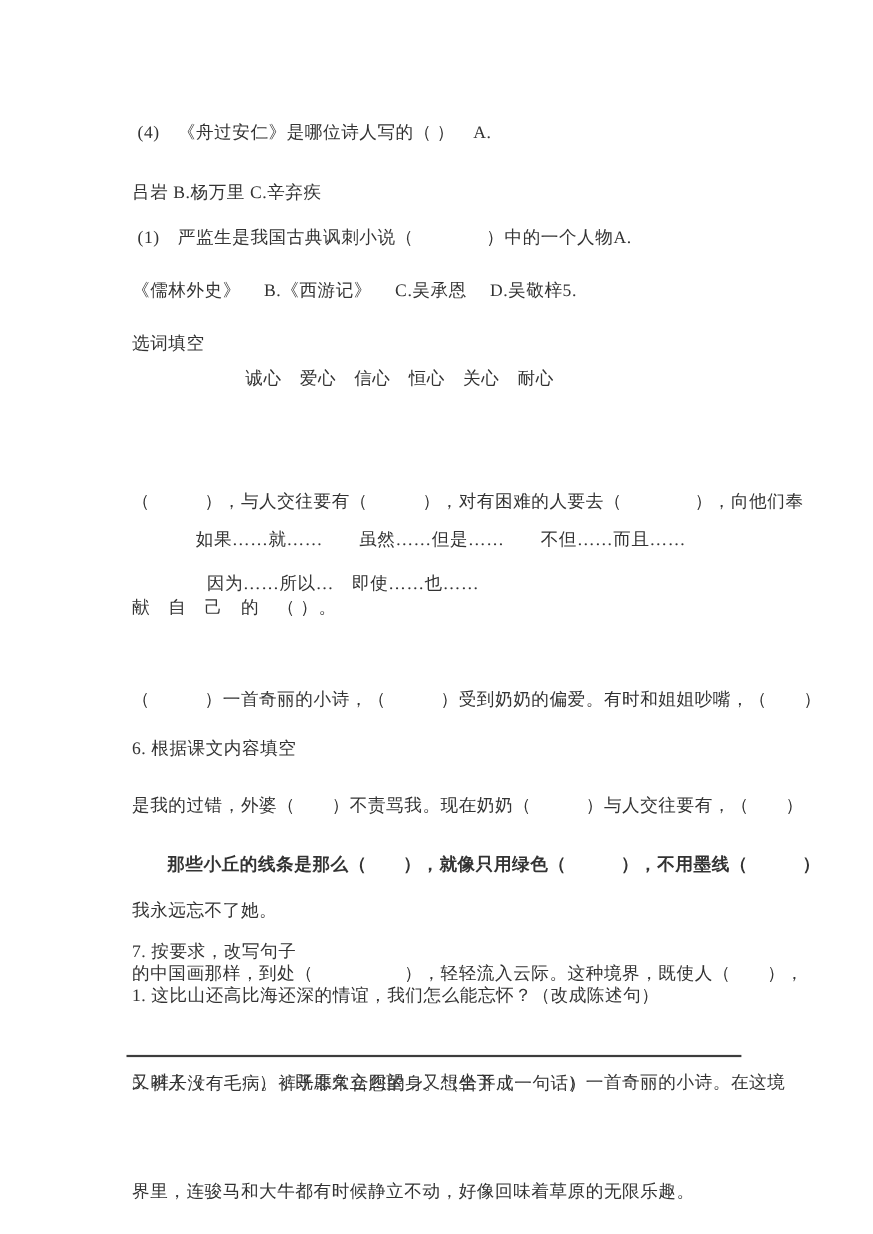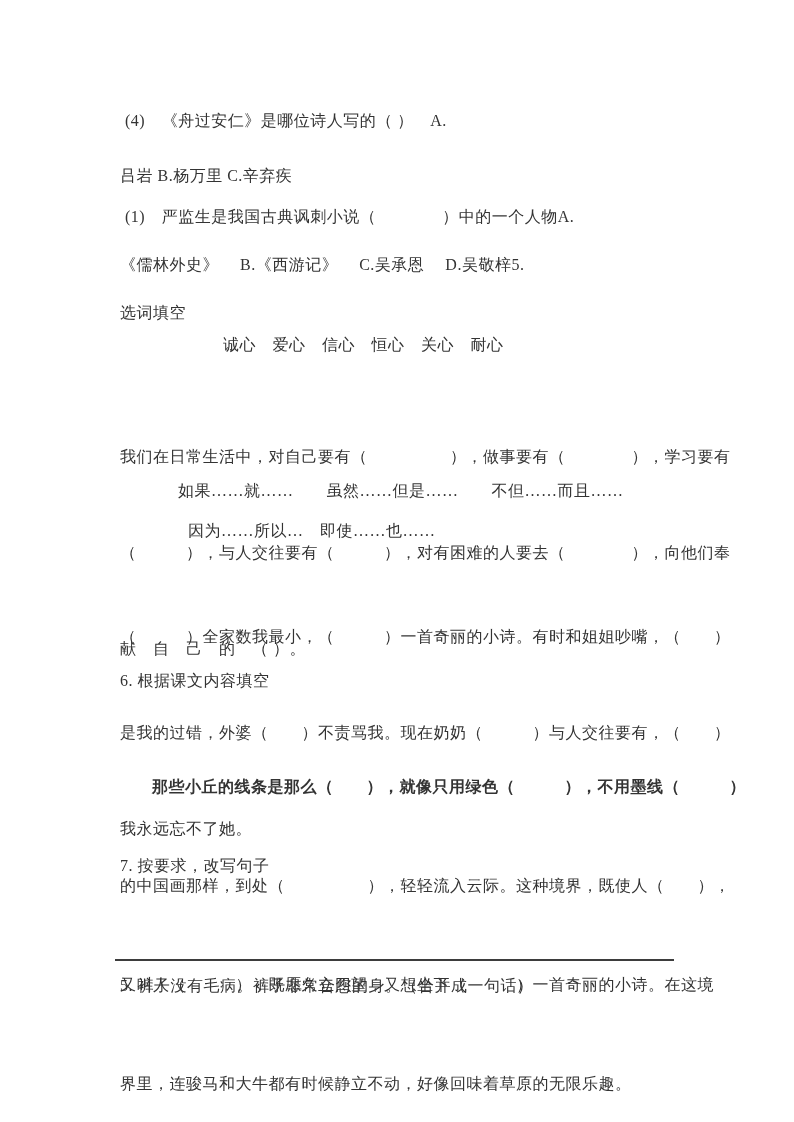--- a/index.html
+++ b/index.html
@@ -72,7 +72,6 @@
   <div class="line b-wbank">诚心　爱心　信心　恒心　关心　耐心</div>
 
   <div class="para b-wfpara">
-    <div class="pline">我们在日常生活中，对自己要有（　　　　　），做事要有（　　　　），学习要有</div>
     <div class="pline">（　　　），与人交往要有（　　　），对有困难的人要去（　　　　），向他们奉</div>
     <div class="pline">献　自　己　的　（ ）。</div>
   </div>

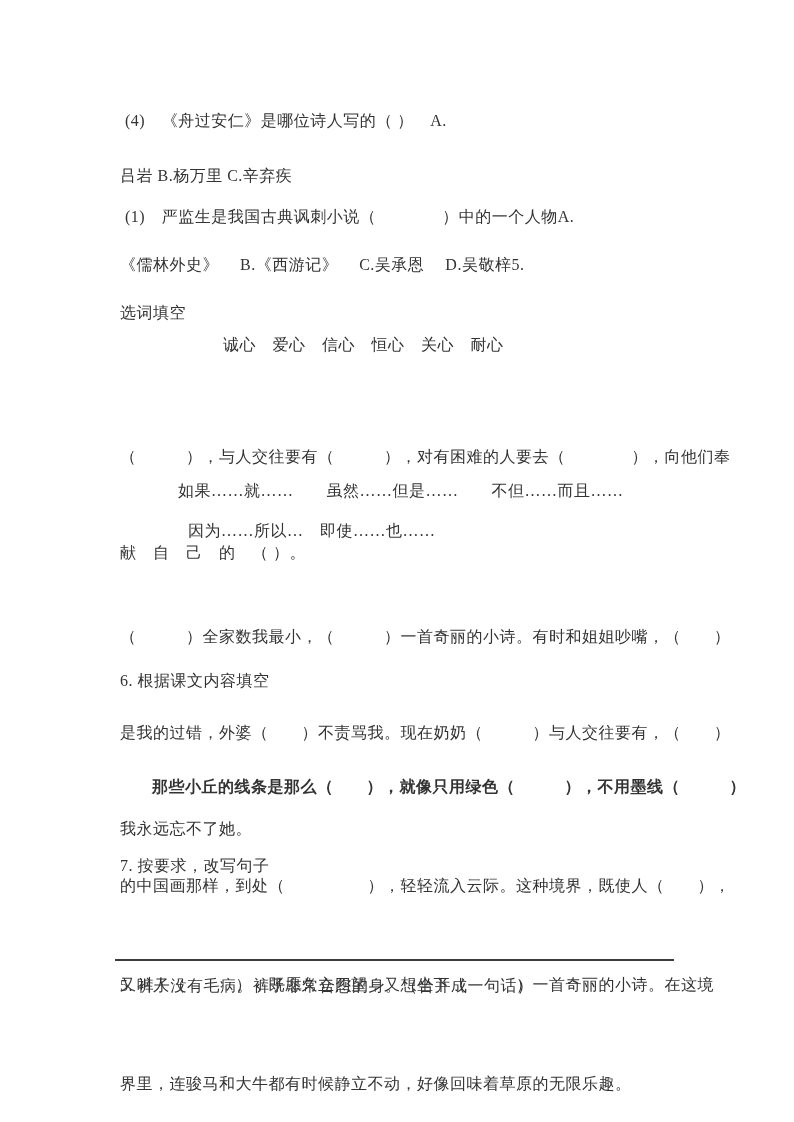--- a/index.html
+++ b/index.html
@@ -80,7 +80,7 @@
   <div class="line b-conj2">因为……所以…　即使……也……</div>
 
   <div class="para b-cfpara">
-    <div class="pline">（　　　）全家数我最小，（　　　）一首奇丽的小诗。有时和姐姐吵嘴，（　　）</div>
+    <div class="pline">（　　　）一首奇丽的小诗，（　　　）受到奶奶的偏爱。有时和姐姐吵嘴，（　　）</div>
     <div class="pline">是我的过错，外婆（　　）不责骂我。现在奶奶（　　　）与人交往要有，（　　）</div>
     <div class="pline">我永远忘不了她。</div>
   </div>

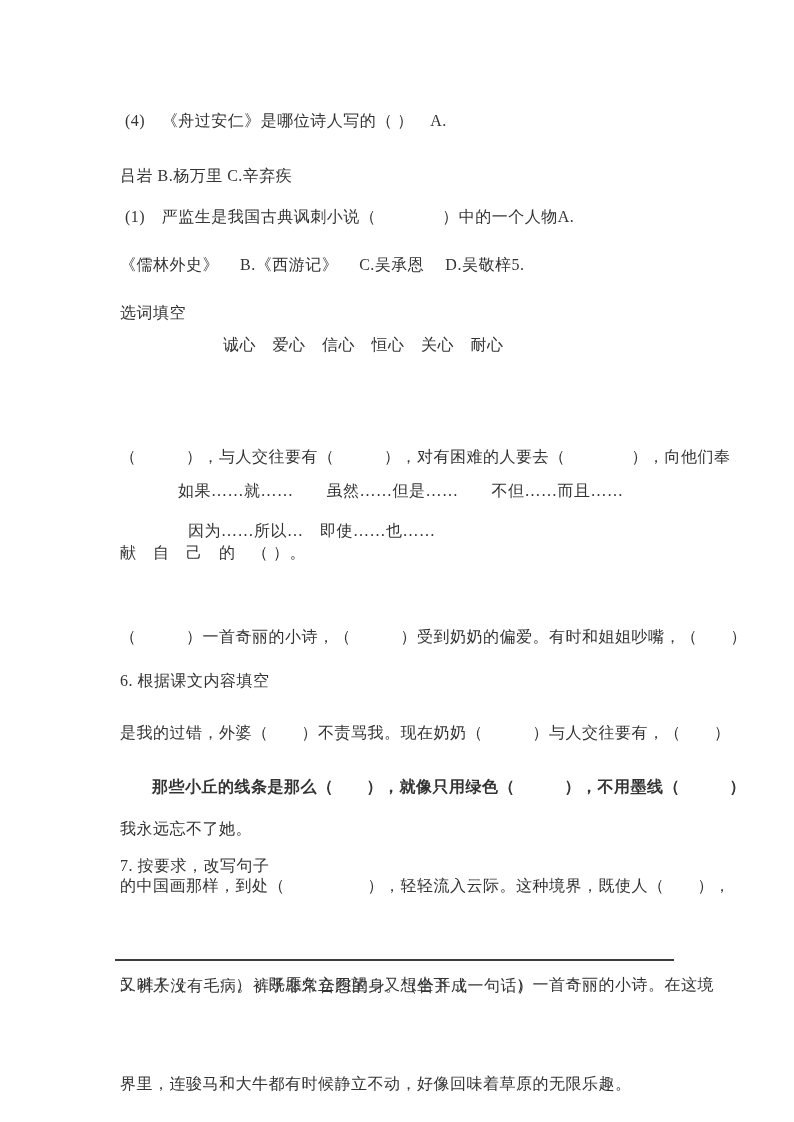--- a/index.html
+++ b/index.html
@@ -95,6 +95,7 @@
   </div>
 
   <div class="line b-q7head">7. 按要求，改写句子</div>
+  <div class="line b-q7item1">1. 这比山还高比海还深的情谊，我们怎么能忘怀？（改成陈述句）</div>
 
   <div class="answer-rule"></div>
 

